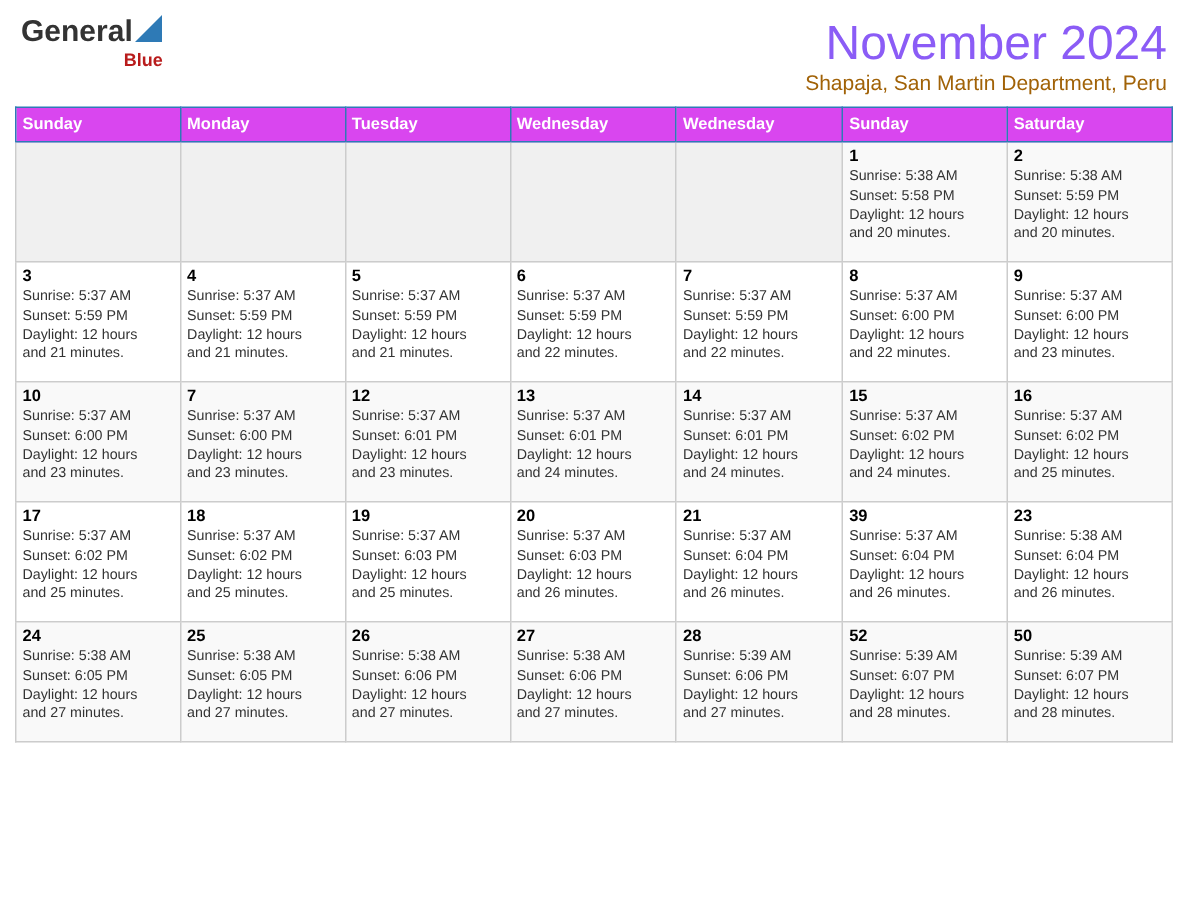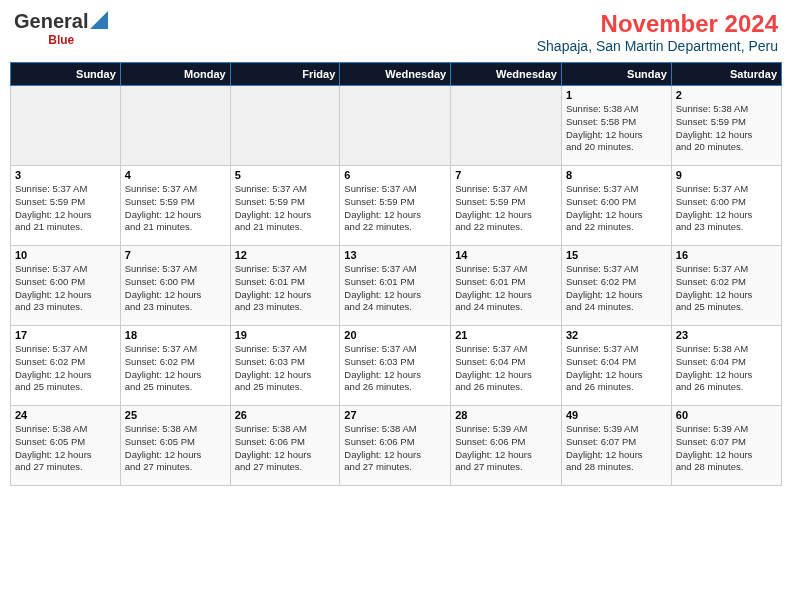--- a/index.html
+++ b/index.html
@@ -20,7 +20,7 @@
     .logo {
       display: flex;
       flex-direction: column;
-      align-items: center;
+      align-items: flex-end;
     }
     .title-area {
       text-align: right;

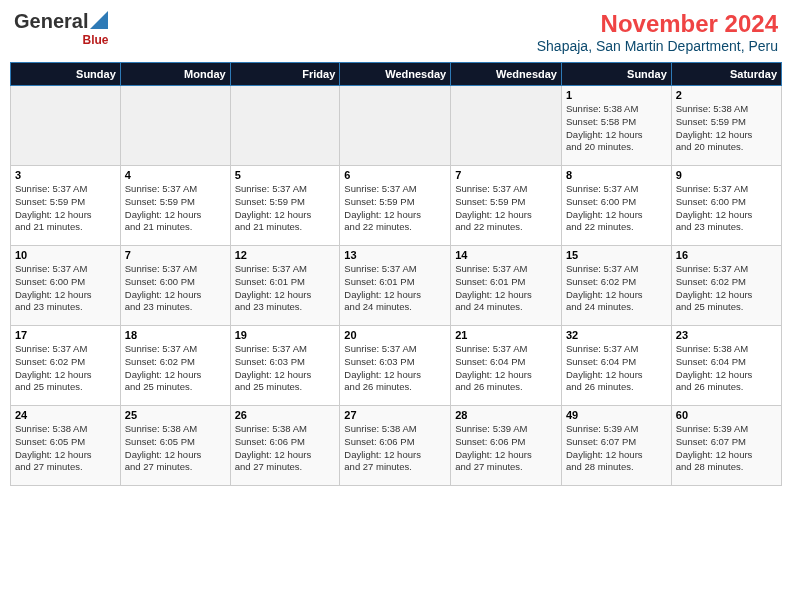--- a/index.html
+++ b/index.html
@@ -26,9 +26,9 @@
       text-align: right;
     }
     .month-title {
-      font-size: 24px;
-      font-weight: bold;
-      color: #ef4444;
+      font-size: 32px;
+      font-weight: normal;
+      color: #8b5cf6;
     }
     .subtitle {
       font-size: 14px;

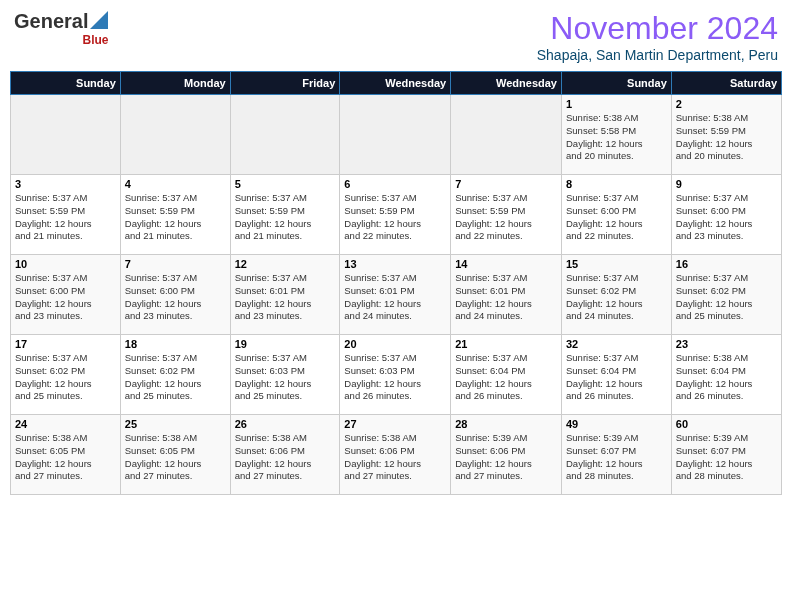--- a/index.html
+++ b/index.html
@@ -32,7 +32,7 @@
     }
     .subtitle {
       font-size: 14px;
-      color: #0c4a6e;
+      color: #a16207;
       text-align: center;
     }
     .calendar {

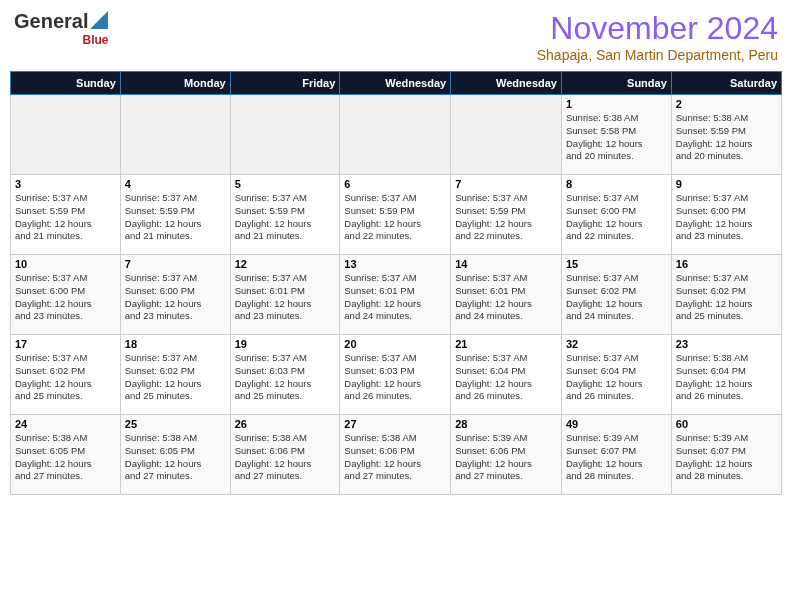--- a/index.html
+++ b/index.html
@@ -41,10 +41,10 @@
       font-size: 10.5px;
     }
     .calendar thead tr th {
-      background-color: #0f172a;
+      background-color: #d946ef;
       color: #fff;
       padding: 5px 4px;
-      text-align: right;
+      text-align: left;
       font-size: 11px;
       border: 1px solid #2e7ab6;
     }

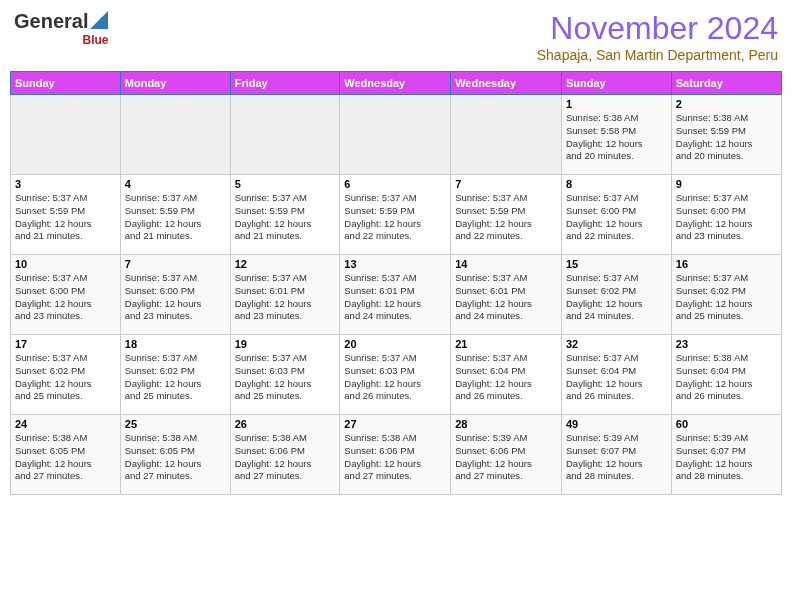--- a/index.html
+++ b/index.html
@@ -102,7 +102,7 @@
     <tr>
     <th>Sunday</th>
         <th>Monday</th>
-        <th>Friday</th>
+        <th>Tuesday</th>
         <th>Wednesday</th>
         <th>Wednesday</th>
         <th>Sunday</th>

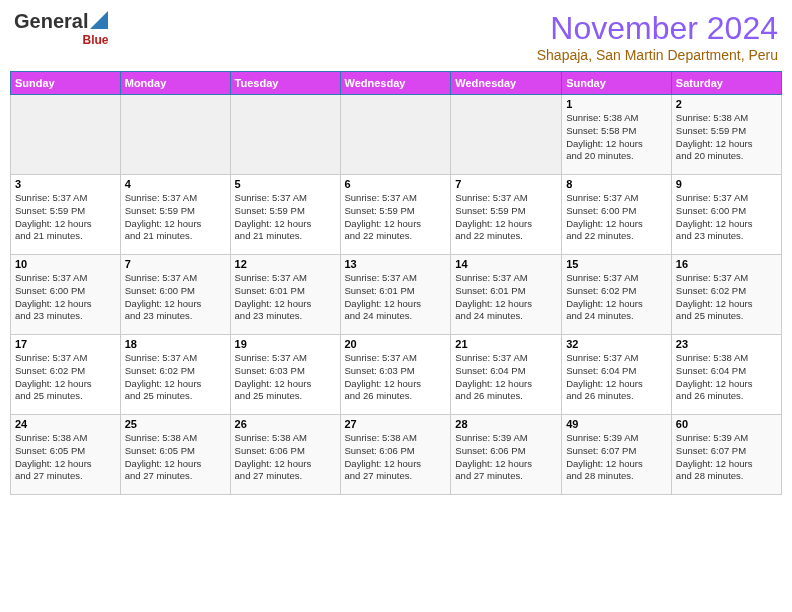--- a/index.html
+++ b/index.html
@@ -207,7 +207,7 @@
           <div class="day-detail">Sunrise: 5:37 AM<br>Sunset: 6:04 PM<br>Daylight: 12 hours<br>and 26 minutes.</div>
         </td>
         <td>
-          <span class="day-num">32</span>
+          <span class="day-num">39</span>
           <div class="day-detail">Sunrise: 5:37 AM<br>Sunset: 6:04 PM<br>Daylight: 12 hours<br>and 26 minutes.</div>
         </td>
         <td>

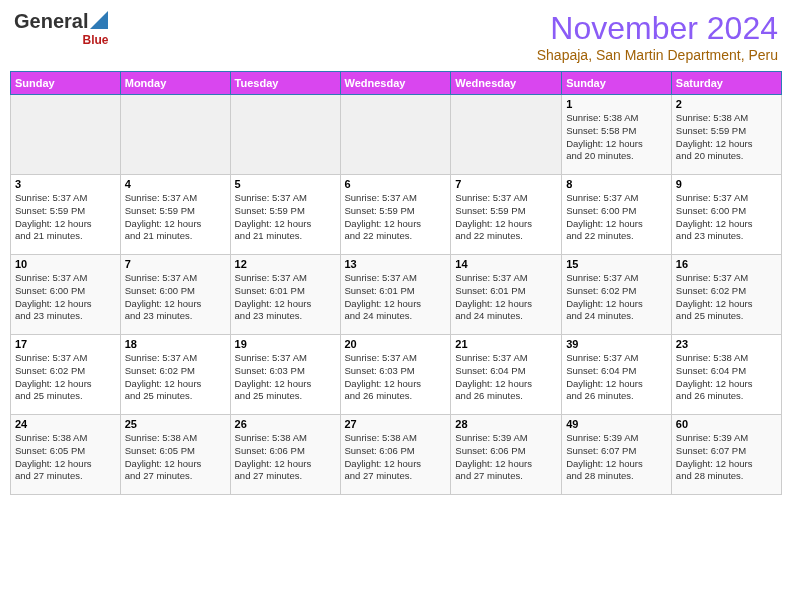--- a/index.html
+++ b/index.html
@@ -237,7 +237,7 @@
           <div class="day-detail">Sunrise: 5:39 AM<br>Sunset: 6:06 PM<br>Daylight: 12 hours<br>and 27 minutes.</div>
         </td>
         <td>
-          <span class="day-num">49</span>
+          <span class="day-num">52</span>
           <div class="day-detail">Sunrise: 5:39 AM<br>Sunset: 6:07 PM<br>Daylight: 12 hours<br>and 28 minutes.</div>
         </td>
         <td>

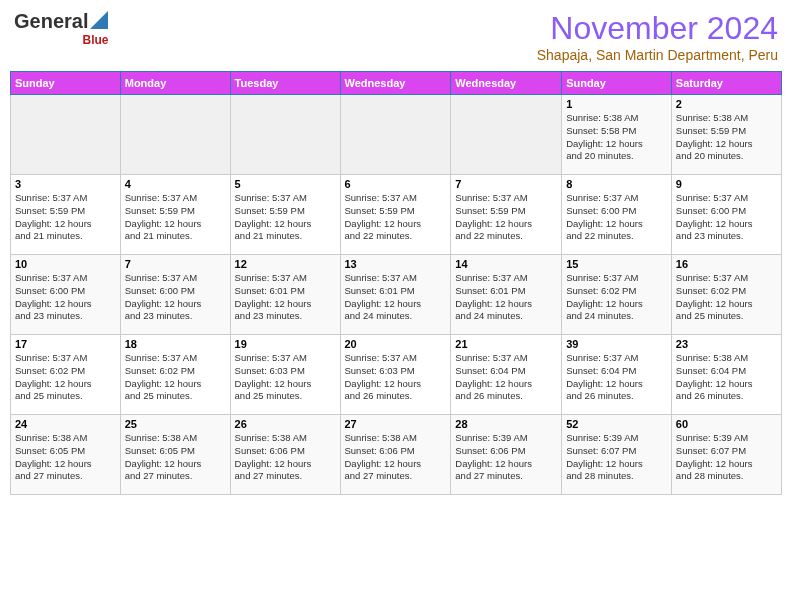--- a/index.html
+++ b/index.html
@@ -241,7 +241,7 @@
           <div class="day-detail">Sunrise: 5:39 AM<br>Sunset: 6:07 PM<br>Daylight: 12 hours<br>and 28 minutes.</div>
         </td>
         <td>
-          <span class="day-num">60</span>
+          <span class="day-num">50</span>
           <div class="day-detail">Sunrise: 5:39 AM<br>Sunset: 6:07 PM<br>Daylight: 12 hours<br>and 28 minutes.</div>
         </td>
       </tr>

